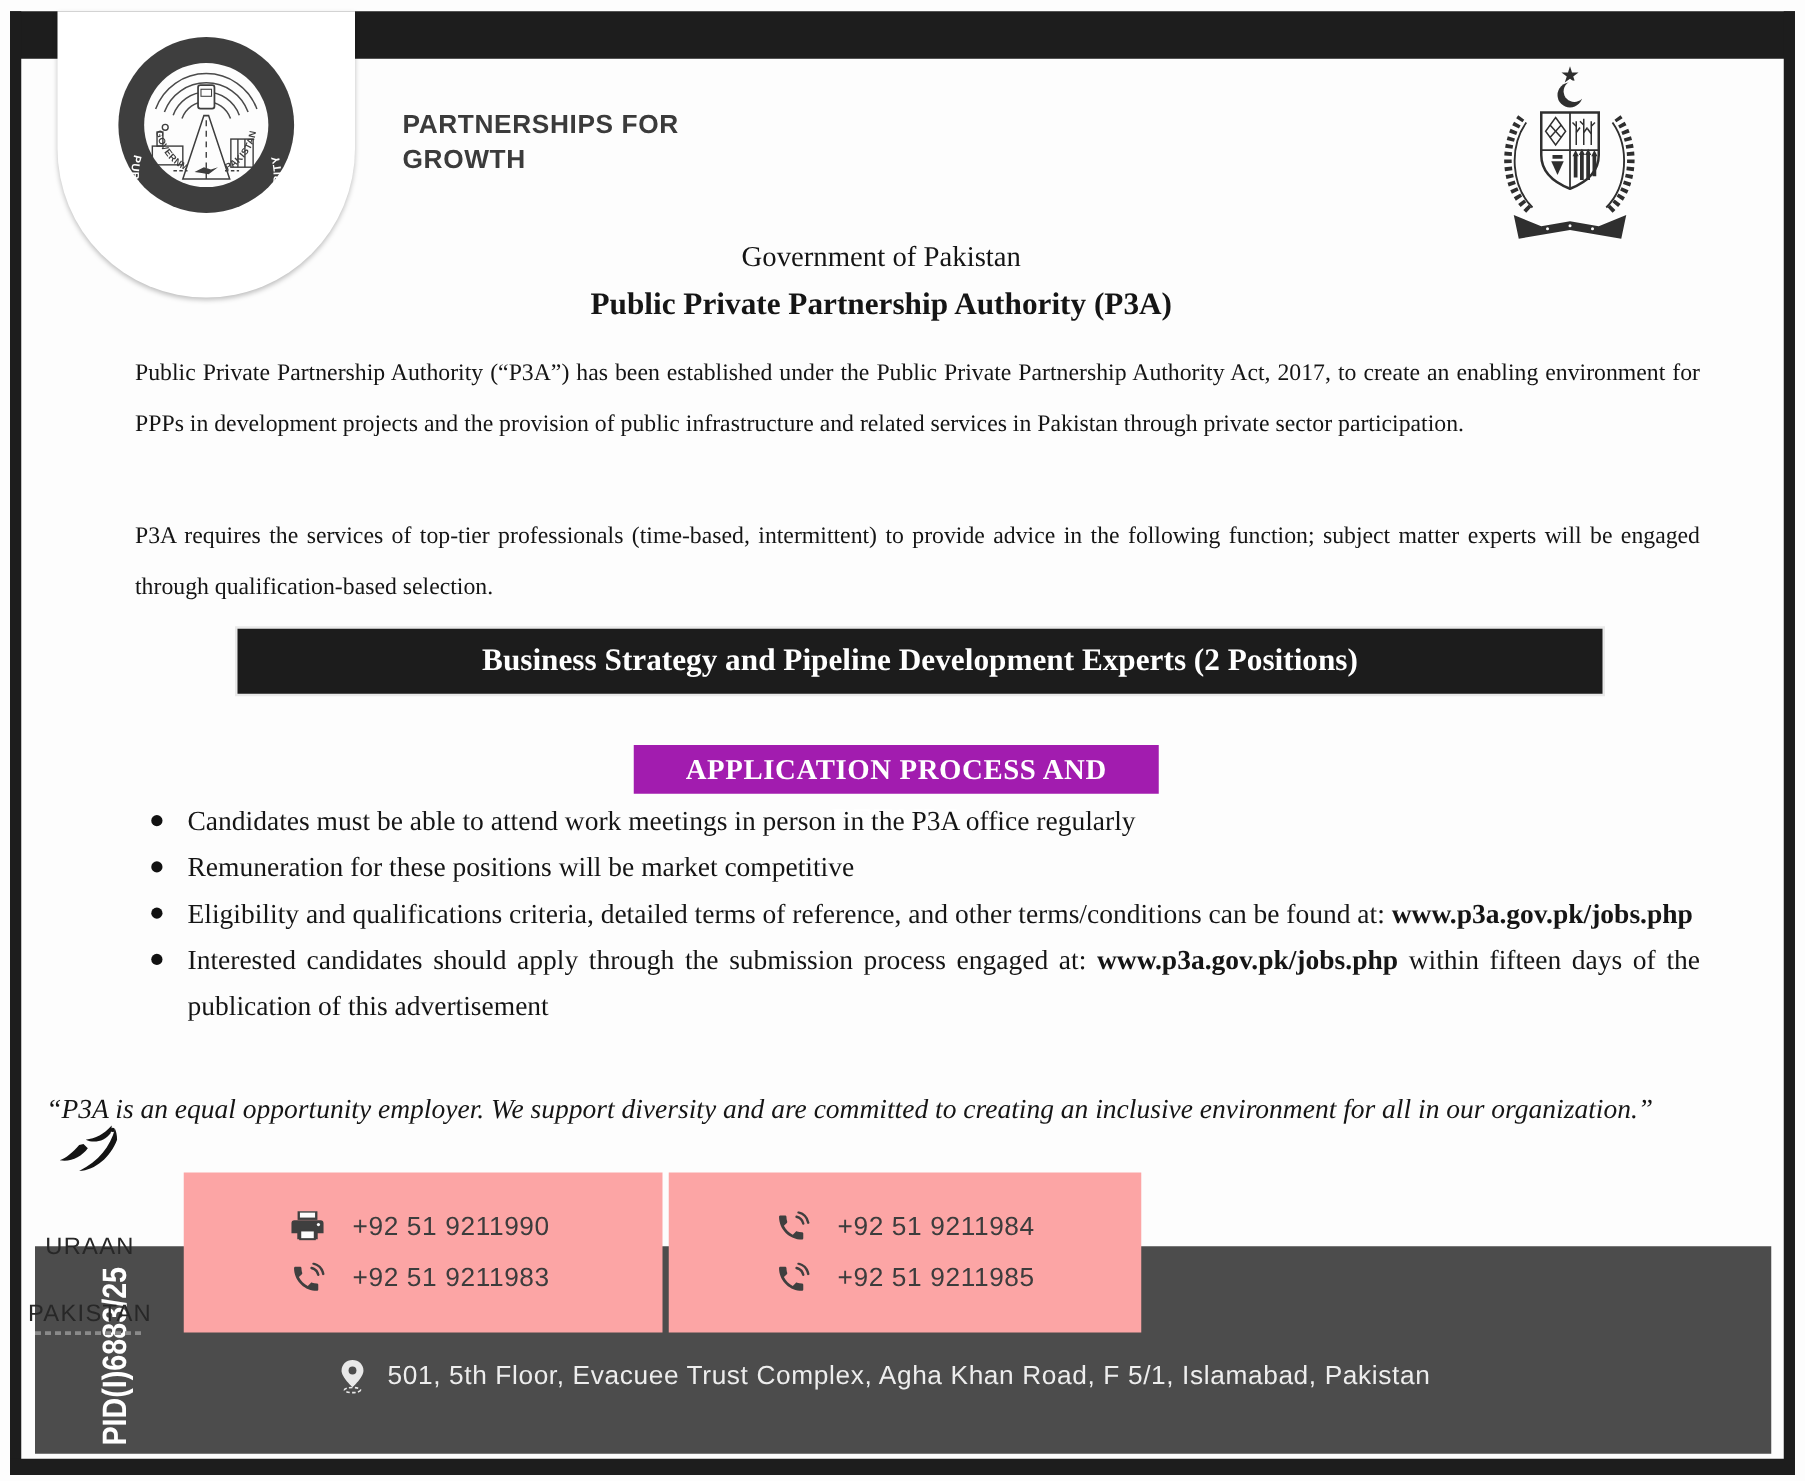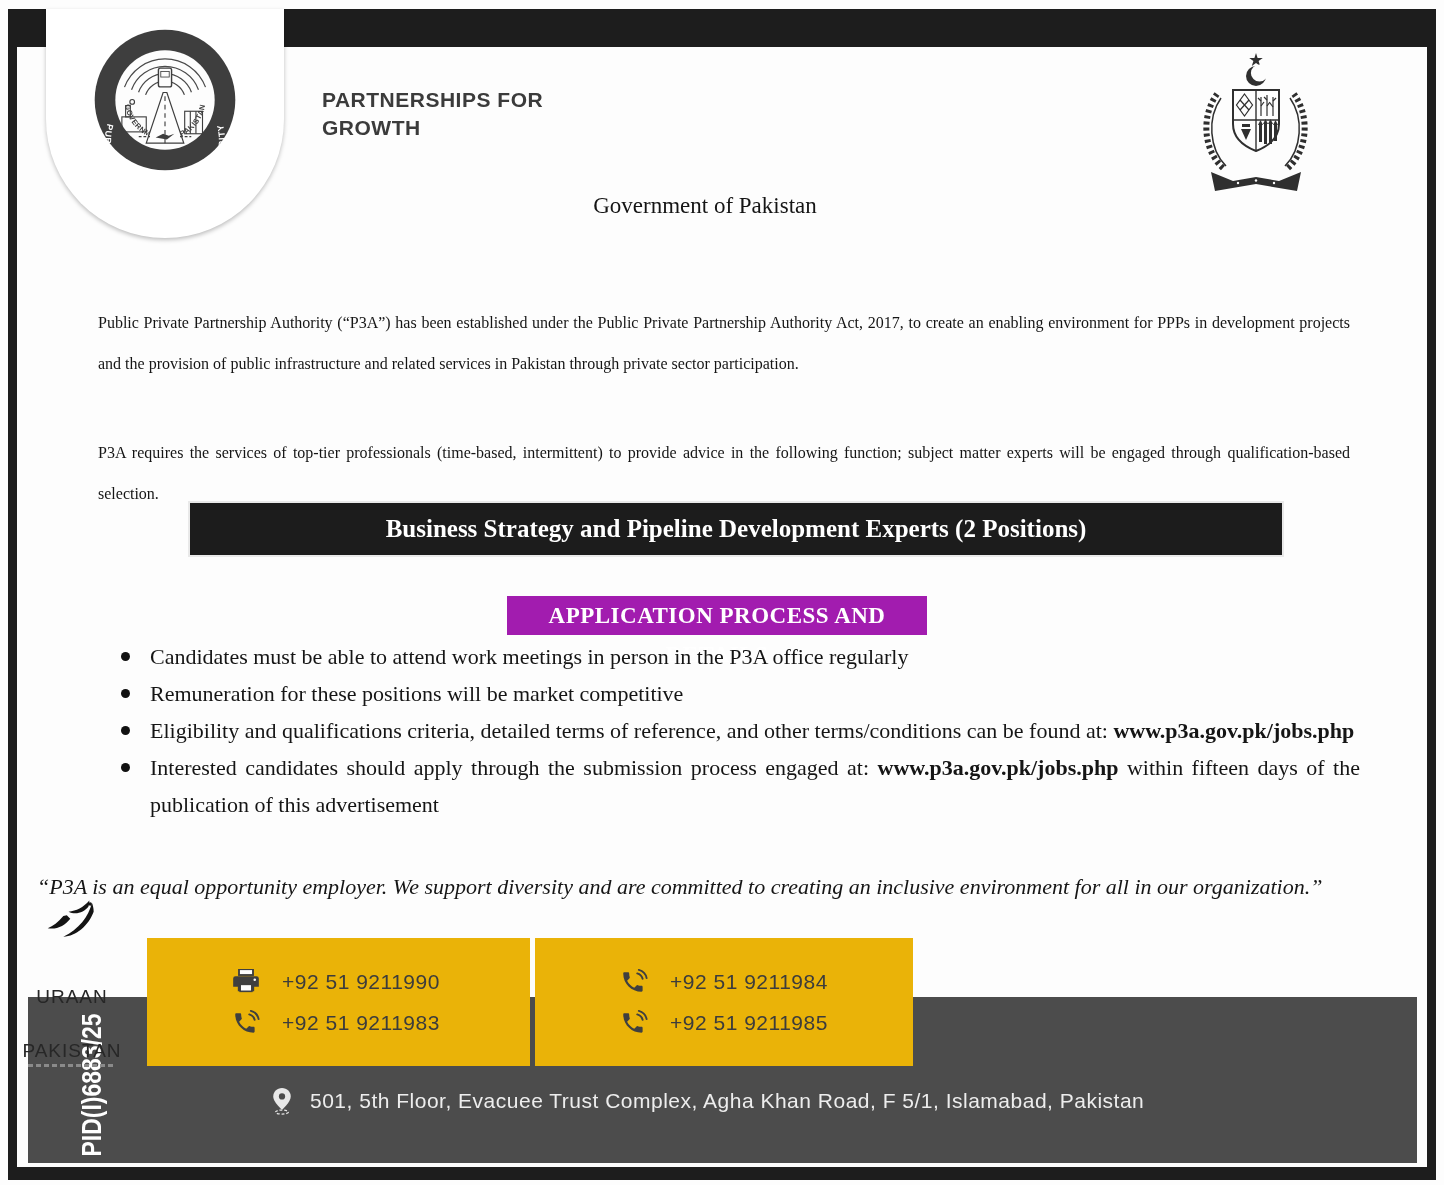--- a/index.html
+++ b/index.html
@@ -163,6 +163,7 @@
   </svg>
 
   <div class="center-line" id="gov-line">Government of Pakistan</div>
+  <div class="center-line" id="authority-line">Public Private Partnership Authority (P3A)</div>
 
   <div class="para" id="para1">Public Private Partnership Authority (“P3A”) has been established under the Public Private Partnership Authority Act, 2017, to create an enabling environment for PPPs in development projects and the provision of public infrastructure and related services in Pakistan through private sector participation.</div>
   <div class="para" id="para2">P3A requires the services of top-tier professionals (time-based, intermittent) to provide advice in the following function; subject matter experts will be engaged through qualification-based selection.</div>

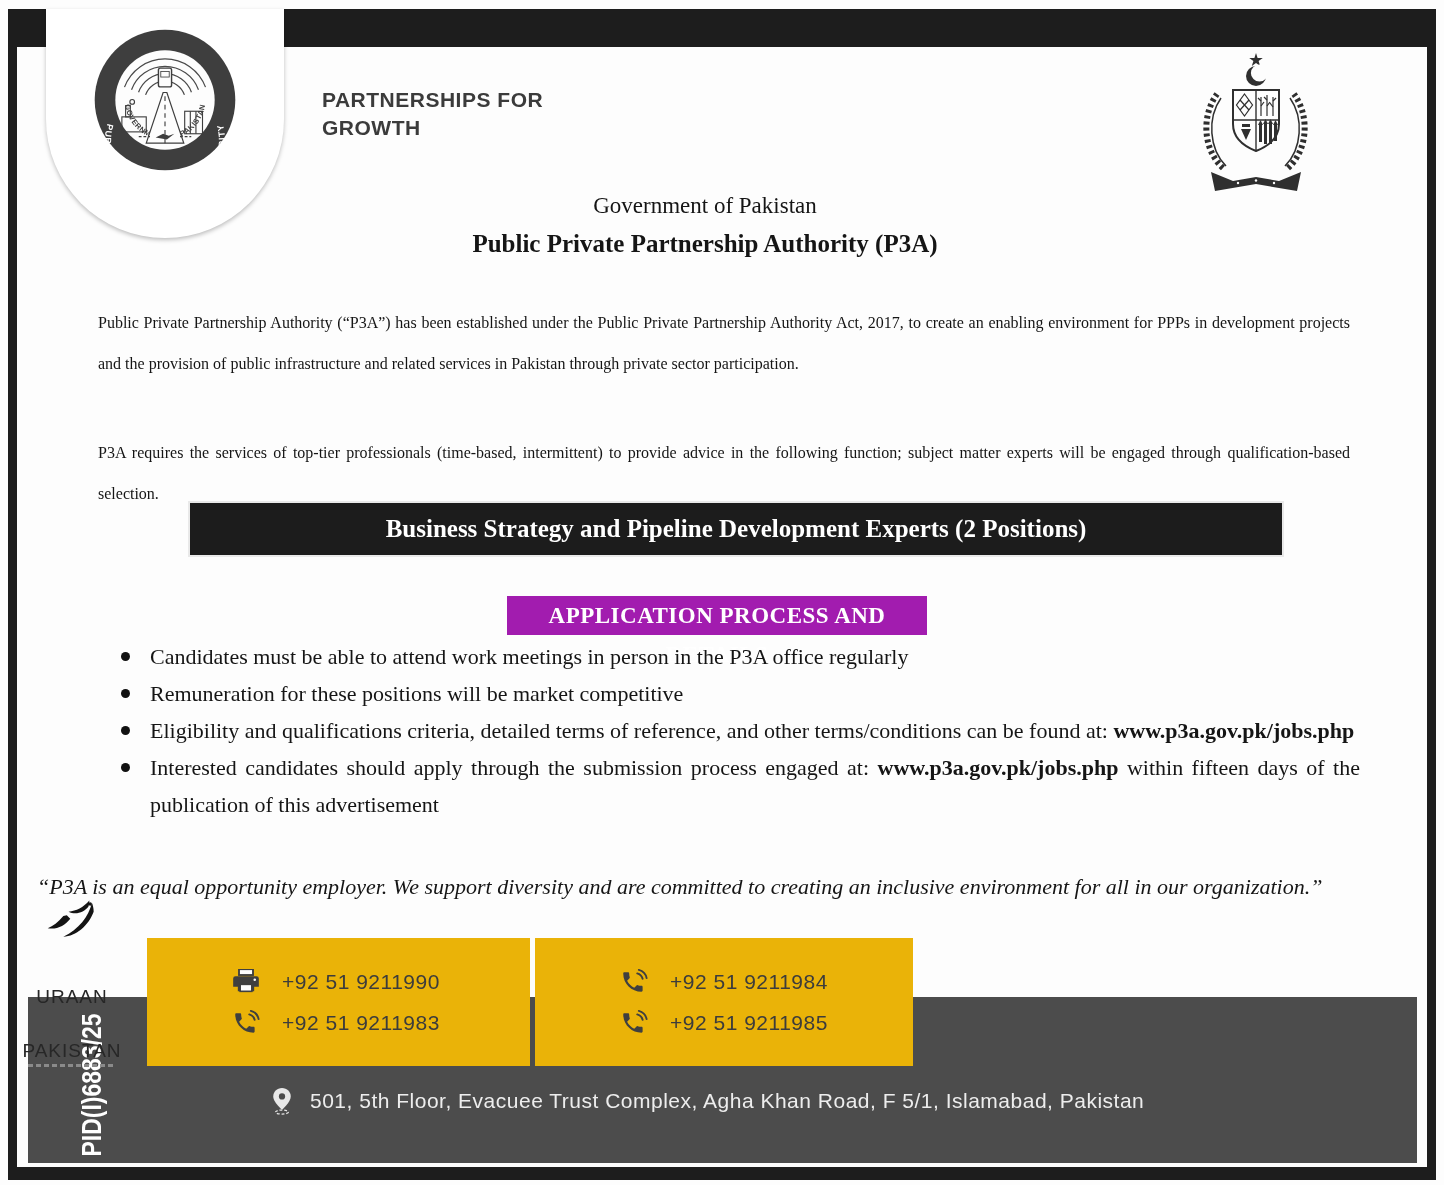--- a/index.html
+++ b/index.html
@@ -23,7 +23,7 @@
   #gov-line{top:193px;font-size:23px;}
   #authority-line{top:230px;font-size:25px;font-weight:bold;}
   
-  .para{position:absolute;left:98px;width:1252px;font-size:16px;line-height:41px;text-align:justify;margin-top:24px;}
+  .para{position:absolute;left:108px;width:1252px;font-size:19px;line-height:41px;text-align:justify;}
   #para1{top:278px;}
   #para2{top:408px;}
   #position-banner{position:absolute;left:190px;top:503px;width:1092px;height:52px;background:#1c1c1c;

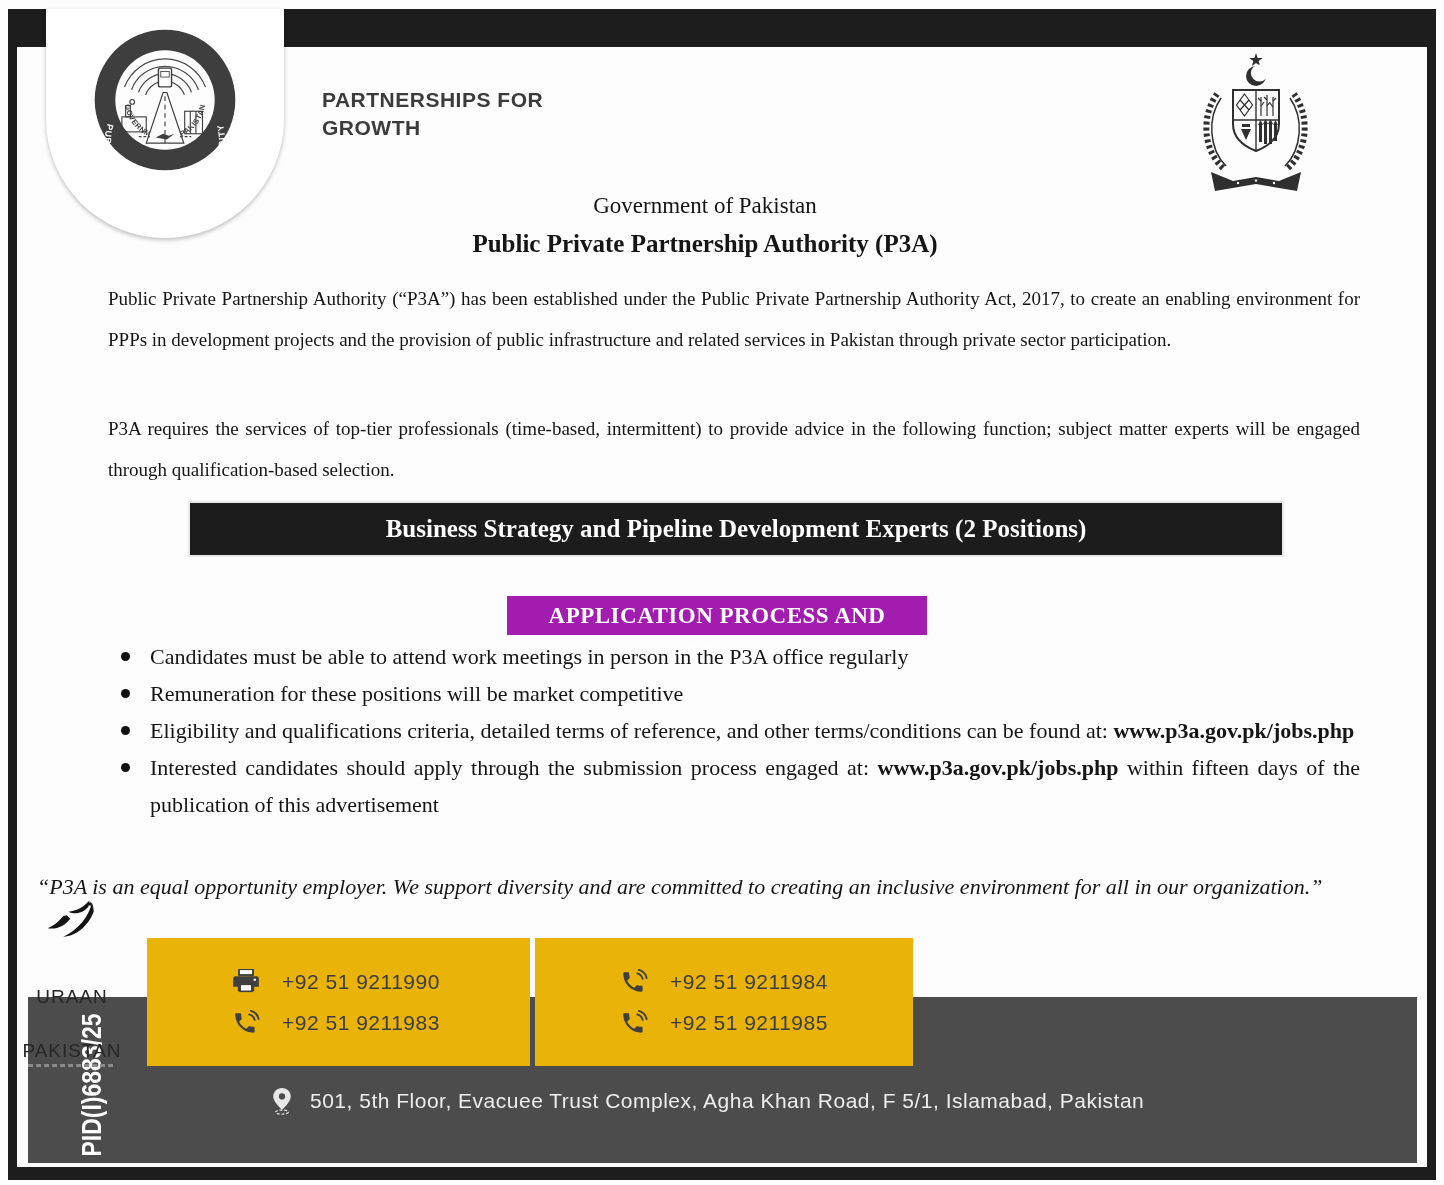--- a/index.html
+++ b/index.html
@@ -47,7 +47,7 @@
   #pid{position:absolute;left:7px;top:1065px;width:170px;height:40px;line-height:40px;text-align:center;
        transform:rotate(-90deg) scaleX(.85);color:#ffffff;font-family:"Liberation Sans",sans-serif;
        font-size:27px;font-weight:bold;white-space:nowrap;z-index:3;}
-  .card{position:absolute;top:938px;height:128px;background:#eab308;box-sizing:border-box;
+  .card{position:absolute;top:938px;height:128px;background:#fca5a5;box-sizing:border-box;
         display:flex;flex-direction:column;justify-content:center;gap:15px;padding-left:85px;z-index:2;}
   #card1{left:147px;width:383px;}
   #card2{left:535px;width:378px;}

